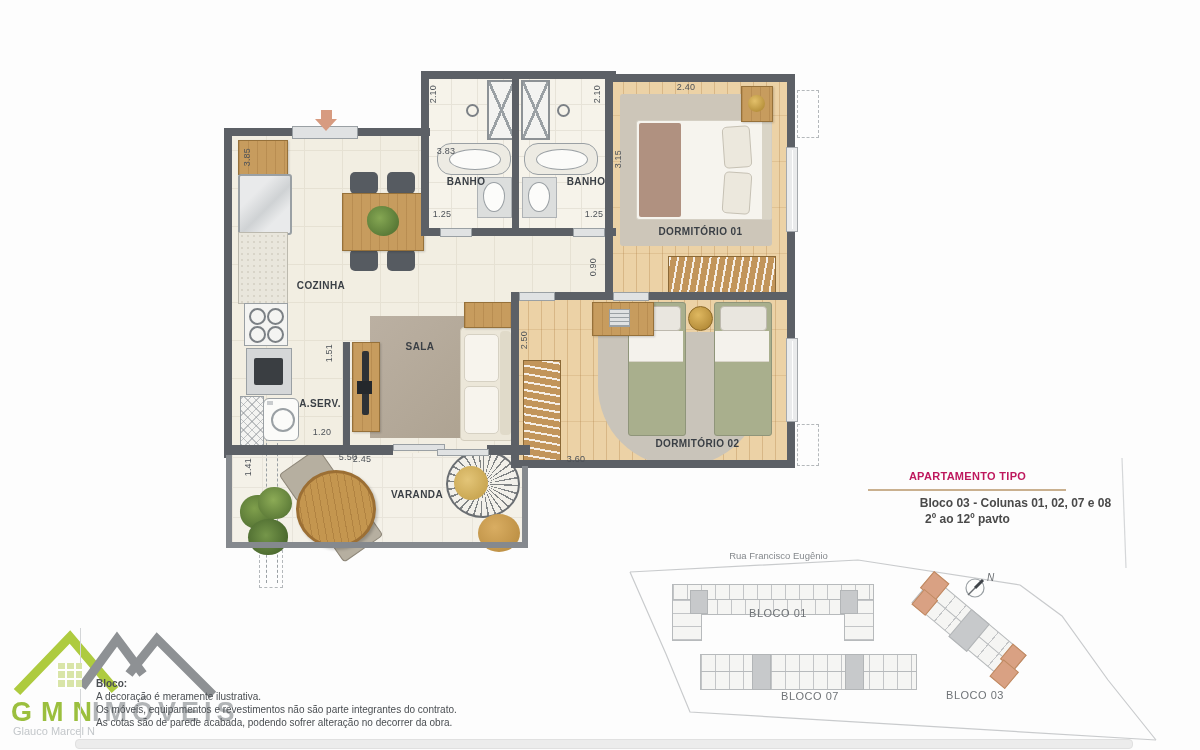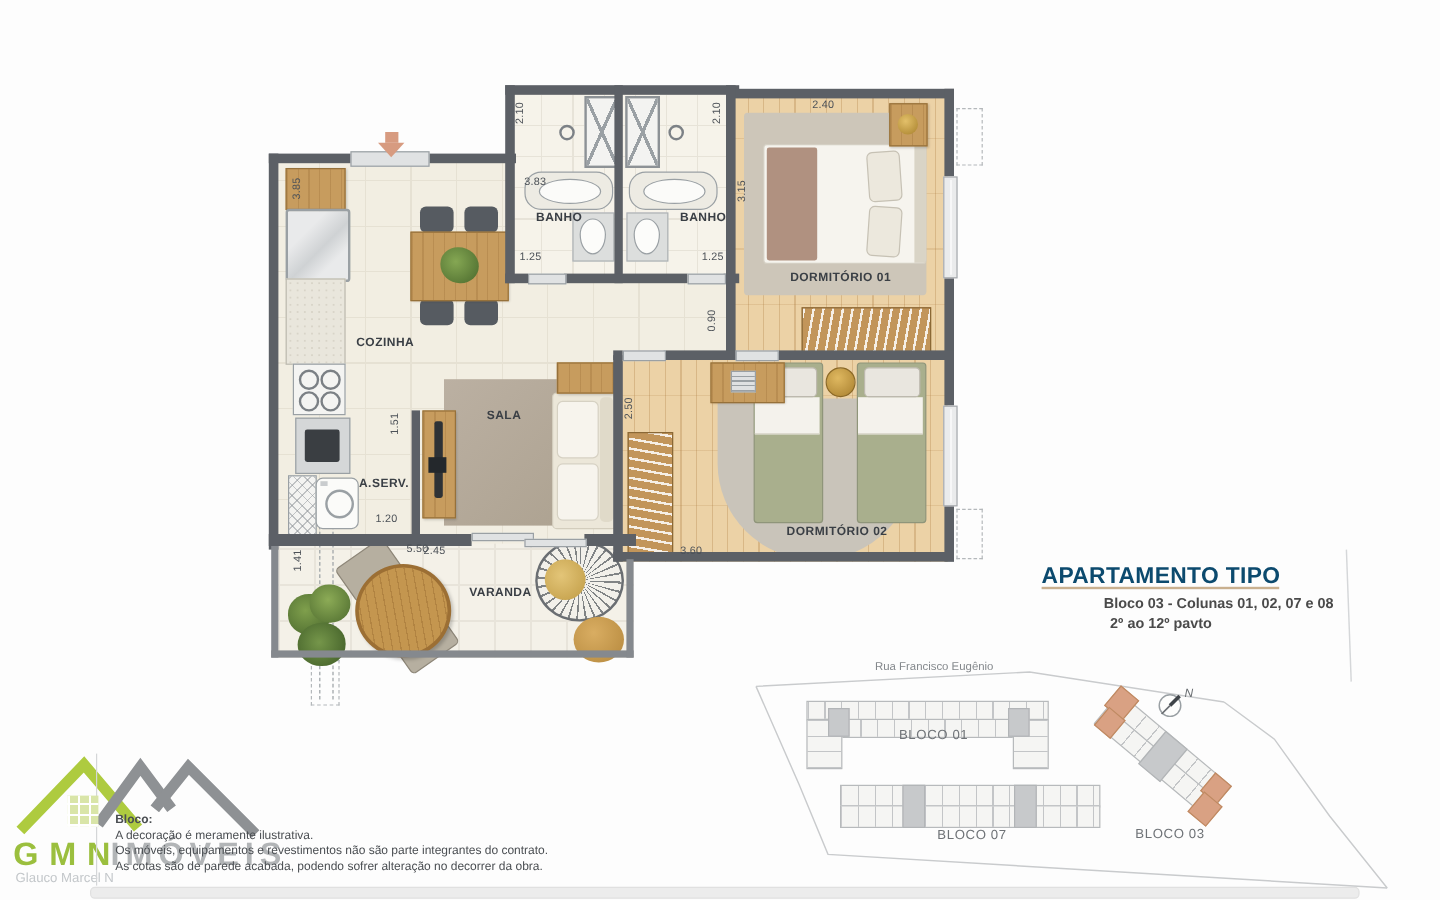--- a/index.html
+++ b/index.html
@@ -49,7 +49,7 @@
   .rlabel{position:absolute;font-size:10px;font-weight:bold;color:#3a3f45;z-index:40;text-align:center;
         letter-spacing:.4px;}
   
-  .info-title{font-size:19px;font-weight:bold;color:#0c4a6e;text-align:center;letter-spacing:.3px;}
+  .info-title{font-size:11px;font-weight:bold;color:#be185d;text-align:center;letter-spacing:.3px;}
   .info-line{font-size:12px;font-weight:bold;color:#4a4a4a;text-align:center;}
   
   .bldg{background:repeating-linear-gradient(90deg,#c3c5c7 0 1px,transparent 1px 14px),#f5f5f3;

